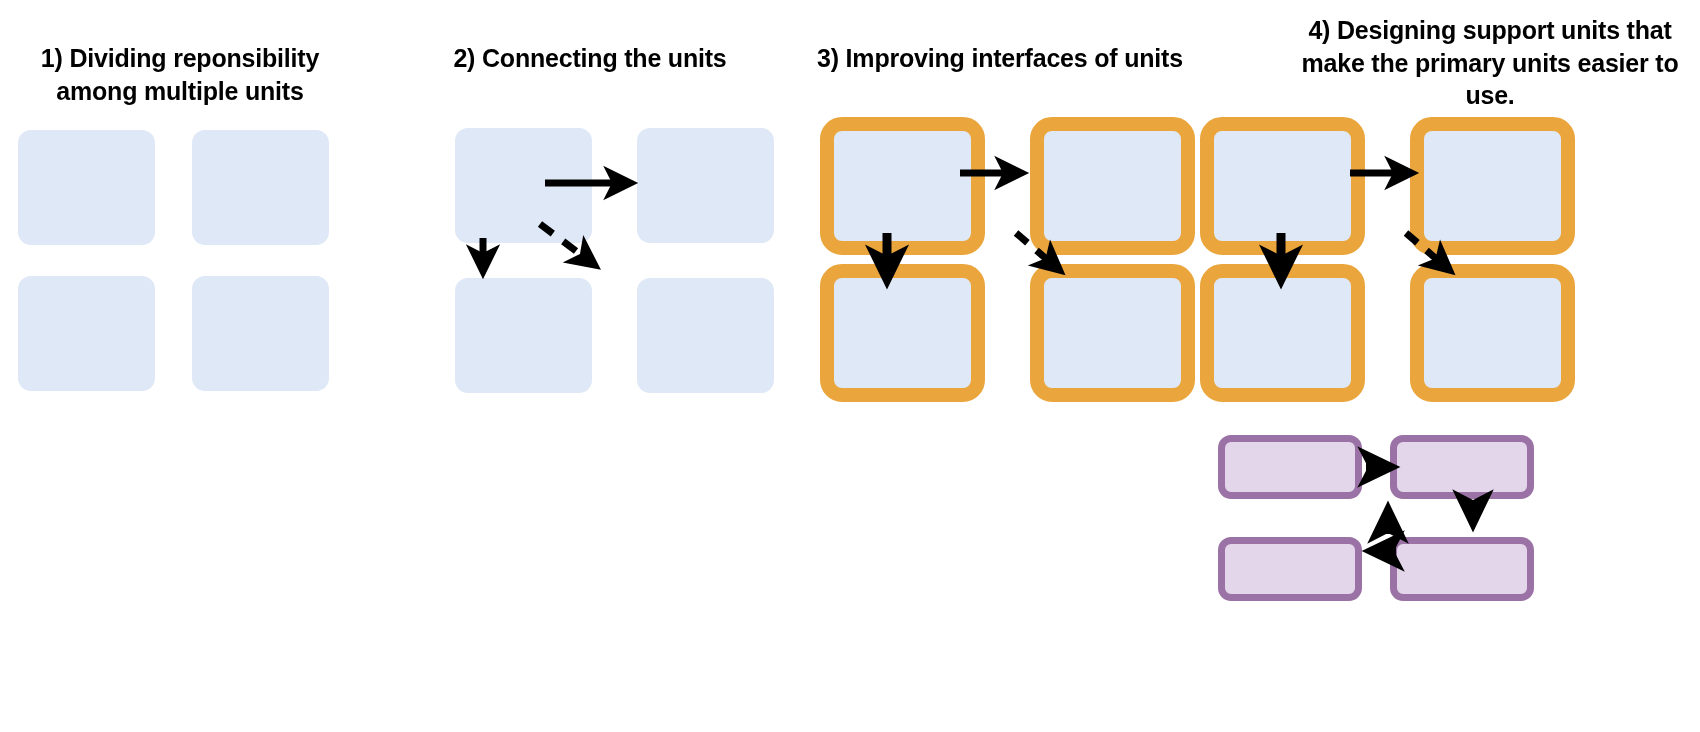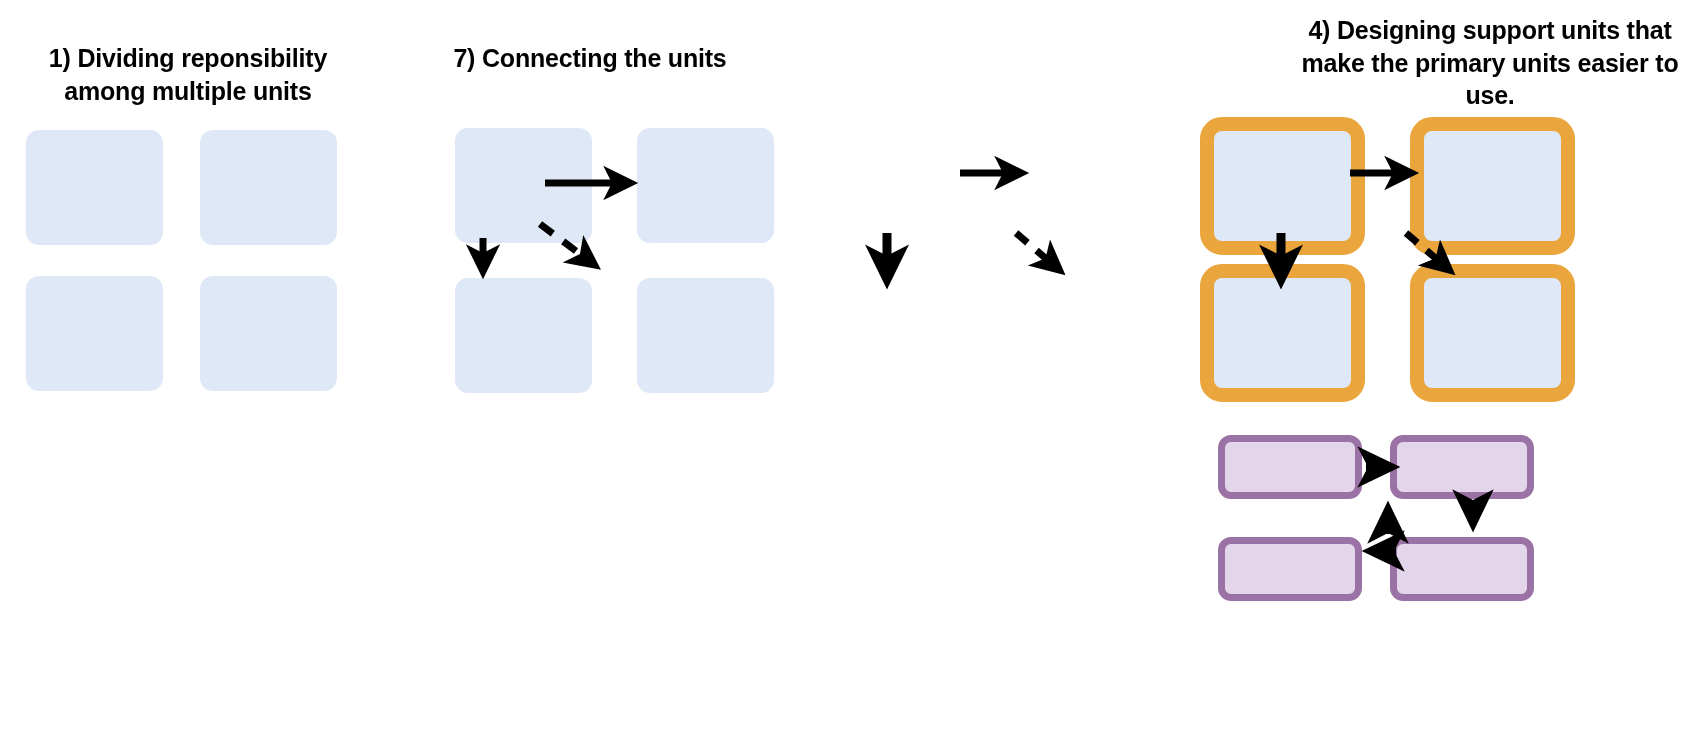--- a/index.html
+++ b/index.html
@@ -85,7 +85,7 @@
 
 <div id="canvas">
 
-  <div class="panel" style="left:8px; width:360px;">
+  <div class="panel" style="left:0px; width:360px;">
     <div class="panel-title">1) Dividing reponsibility among multiple units</div>
 
     <div class="unit plain" style="left:18px; top:130px; width:137px; height:115px;"></div>

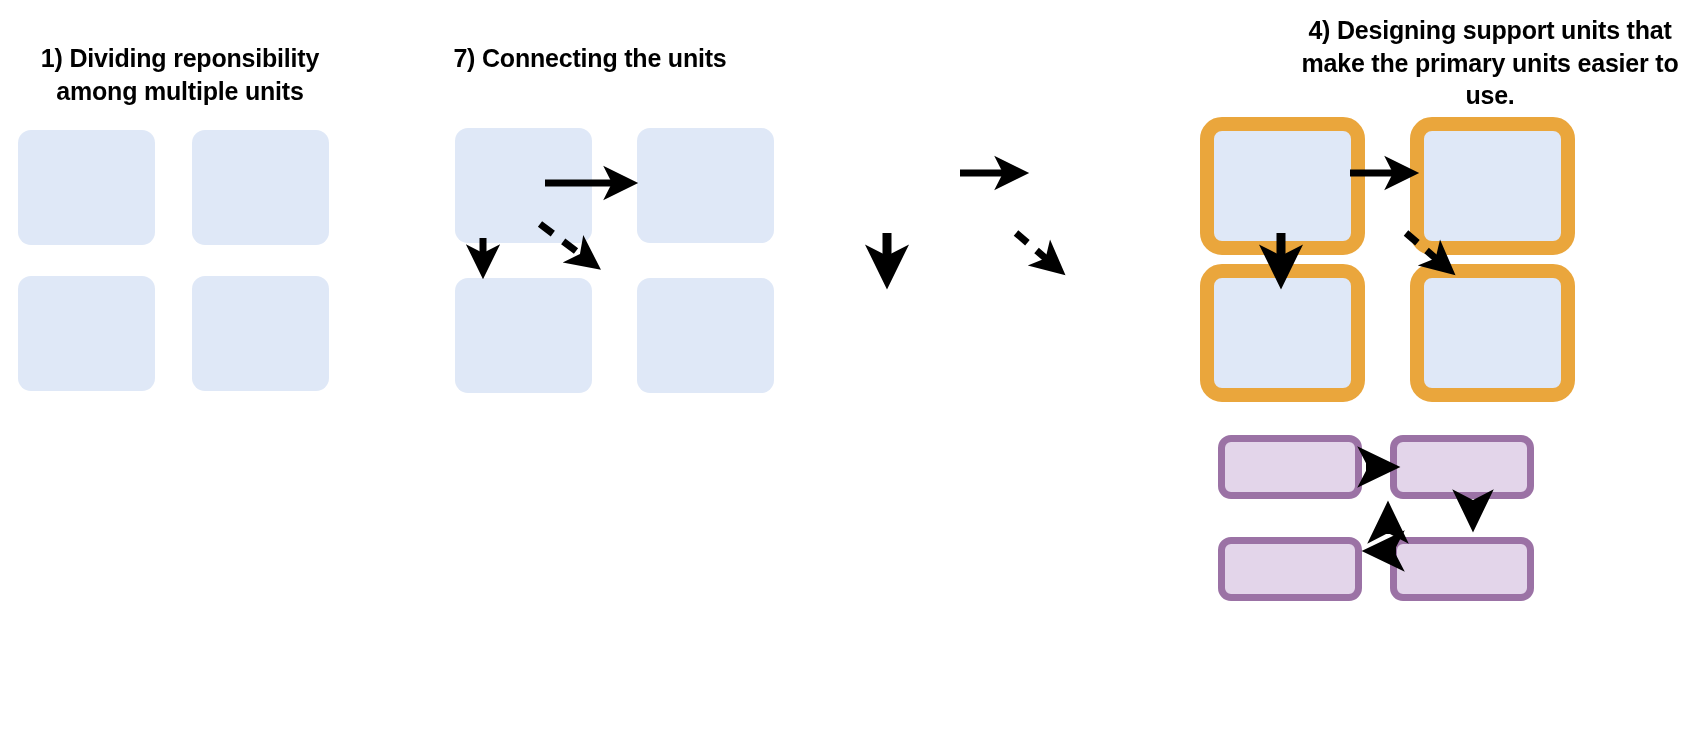--- a/index.html
+++ b/index.html
@@ -95,7 +95,7 @@
   </div>
 
   <div class="panel" style="left:400px; width:380px;">
-    <div class="panel-title">7) Connecting the units</div>
+    <div class="panel-title">2) Connecting the units</div>
 
     <div class="unit plain" style="left:55px; top:128px; width:137px; height:115px;"></div>
     <div class="unit plain" style="left:237px; top:128px; width:137px; height:115px;"></div>

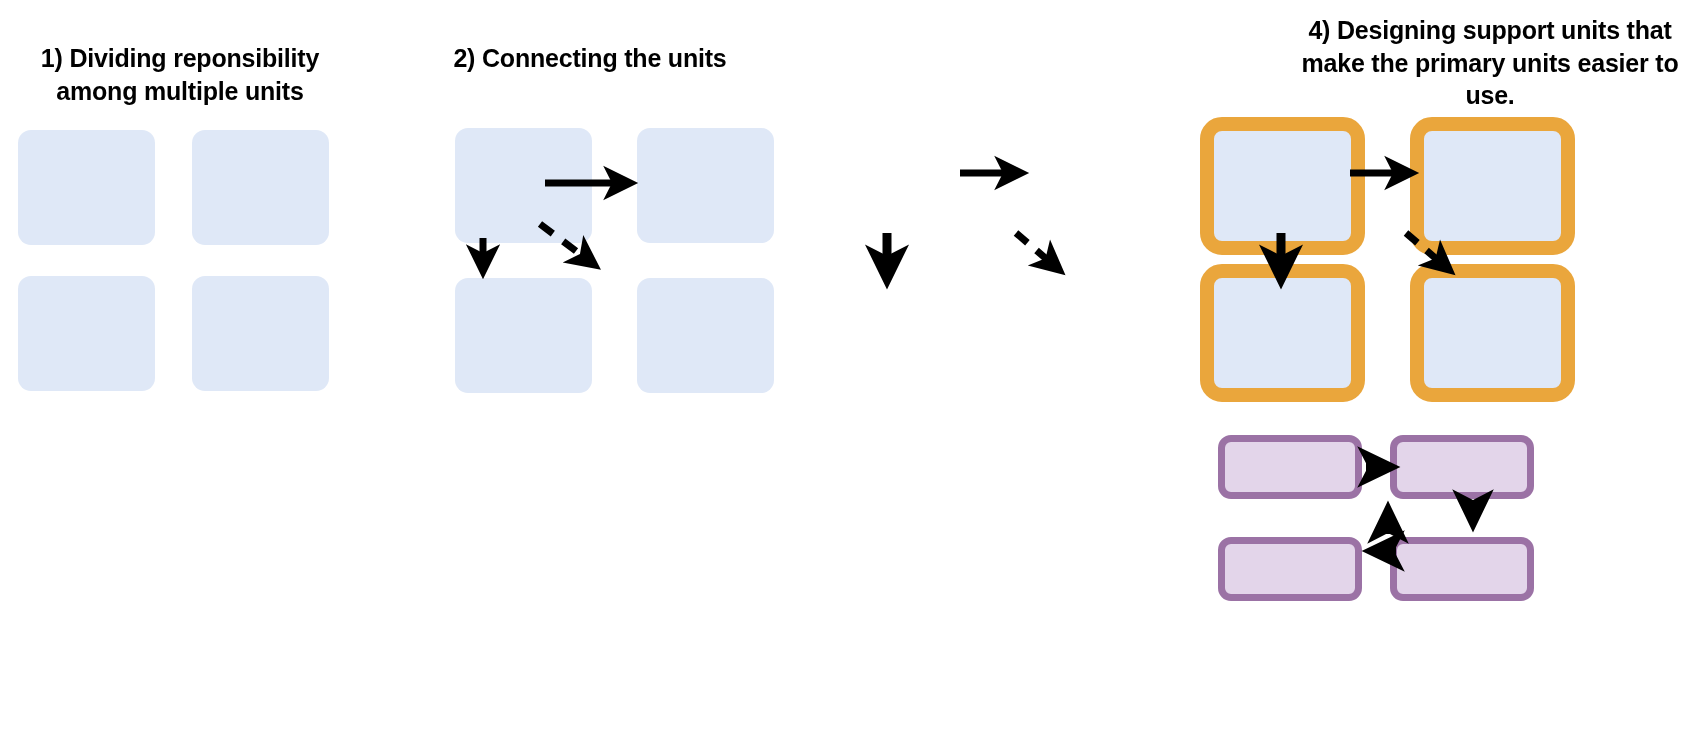--- a/index.html
+++ b/index.html
@@ -103,6 +103,14 @@
     <div class="unit plain" style="left:237px; top:278px; width:137px; height:115px;"></div>
   </div>
 
+  <div class="panel" style="left:790px; width:420px;">
+    <div class="panel-title">3) Improving interfaces of units</div>
+
+    <div class="unit framed" style="left:30px; top:117px; width:165px; height:138px;"></div>
+    <div class="unit framed" style="left:240px; top:117px; width:165px; height:138px;"></div>
+    <div class="unit framed" style="left:30px; top:264px; width:165px; height:138px;"></div>
+    <div class="unit framed" style="left:240px; top:264px; width:165px; height:138px;"></div>
+  </div>
 
   <div class="panel" style="left:1280px; width:420px;">
     <div class="panel-title" style="top:14px;">4) Designing support units that make the primary units easier to use.</div>

